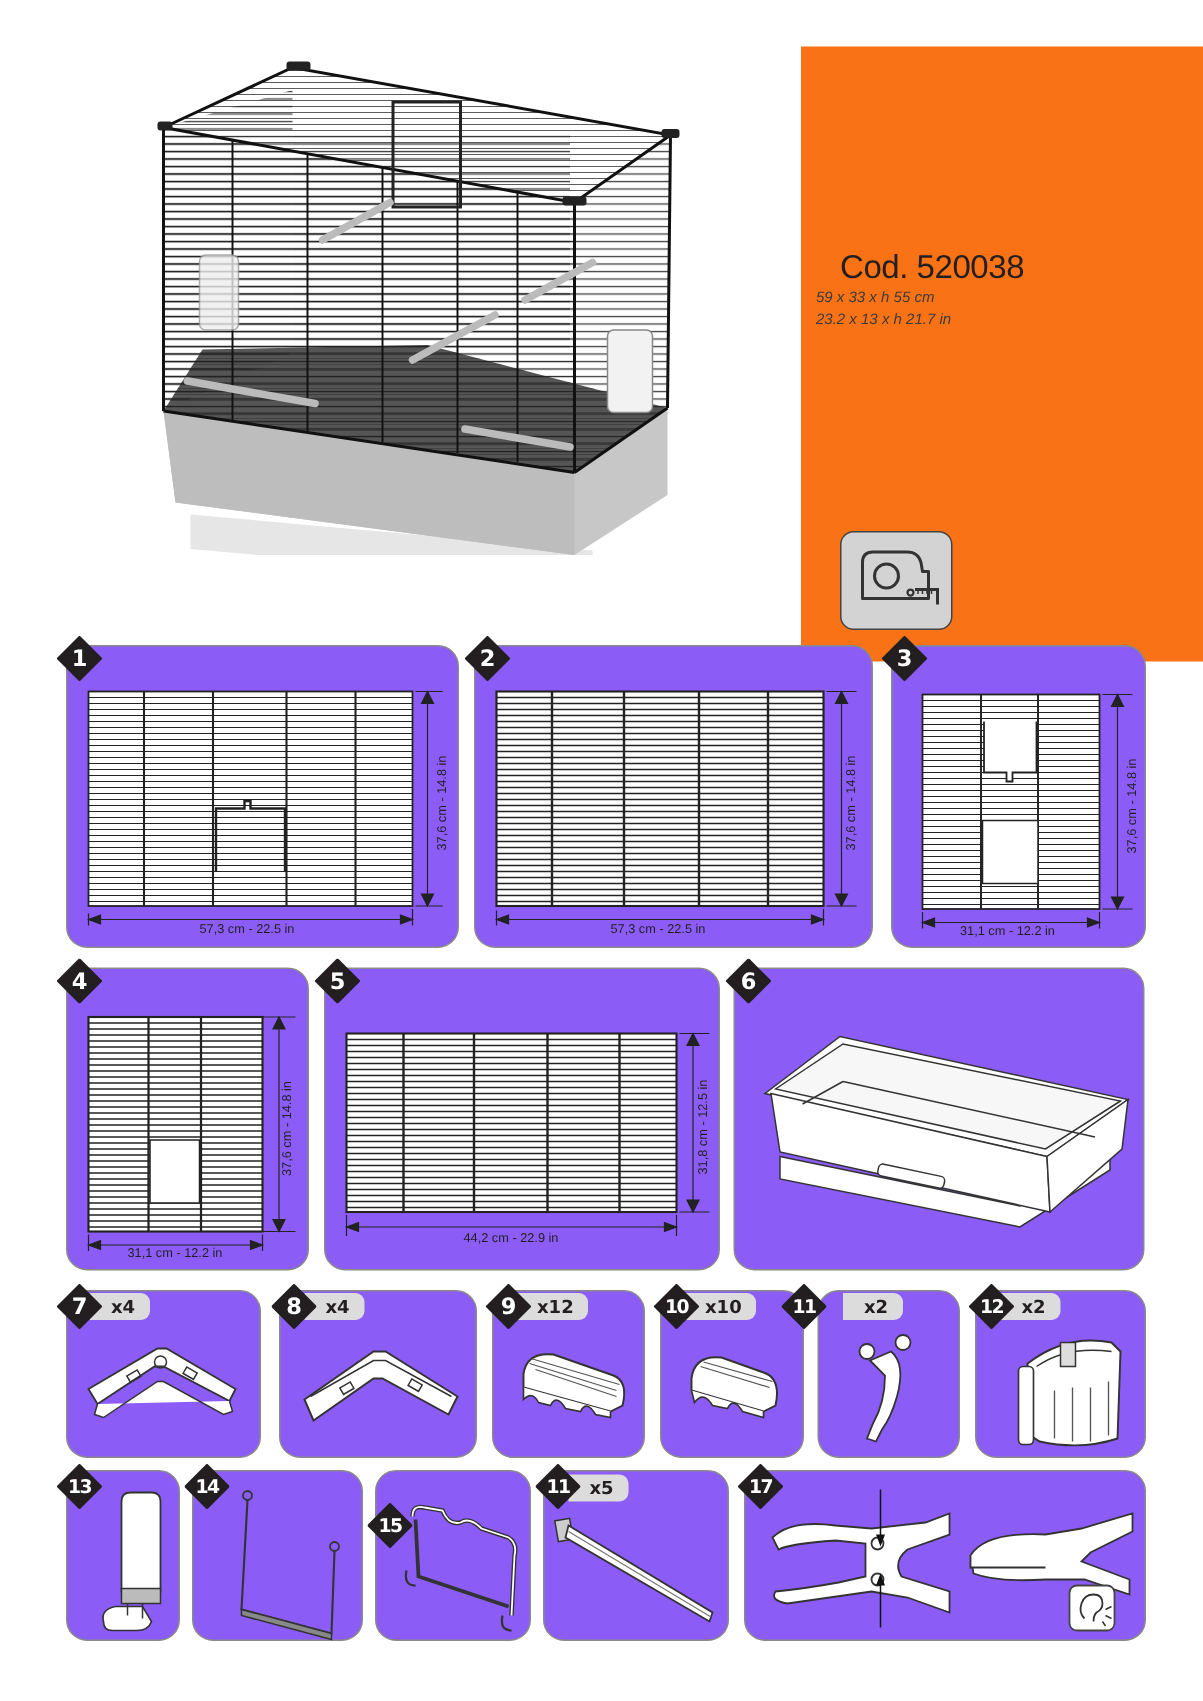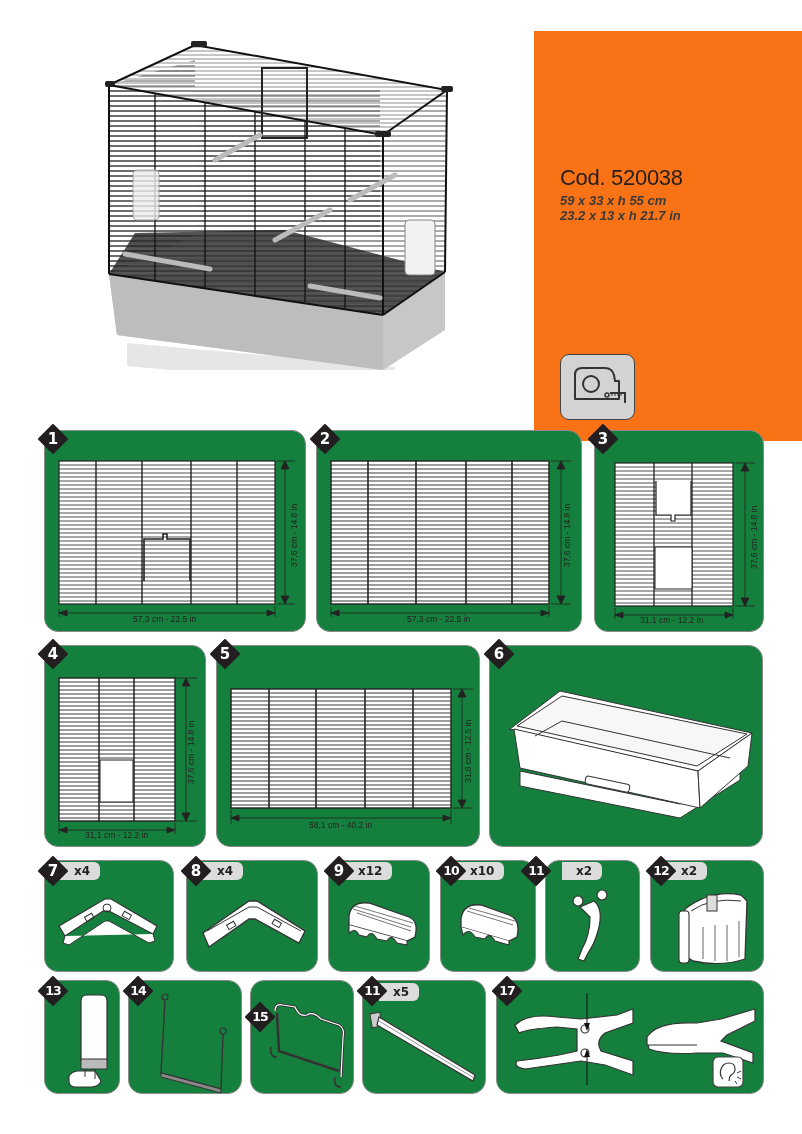--- a/index.html
+++ b/index.html
@@ -8,7 +8,7 @@
 
   .gray-panel { position: absolute; left: 534px; top: 0; width: 268px; height: 410px; background: #f97316; margin-top: 31px; }
   .code-title { position: absolute; left: 26px; top: 134px; font-size: 22px; letter-spacing: -0.3px; color: #231f20; }
-  .dim-line { position: absolute; left: 26px; font-size: 13px; font-style: italic; color: #3a3a3a; font-weight: bold; }
+  .dim-line { position: absolute; left: 10px; font-size: 10px; font-style: italic; color: #3a3a3a; }
   .dim-cm { top: 162px; }
   .dim-in { top: 177px; }
   .tape-box { position: absolute; left: 26px; top: 323px; width: 75px; height: 66px; border: 1.5px solid #444; border-radius: 9px; background: #d3d3d3; }

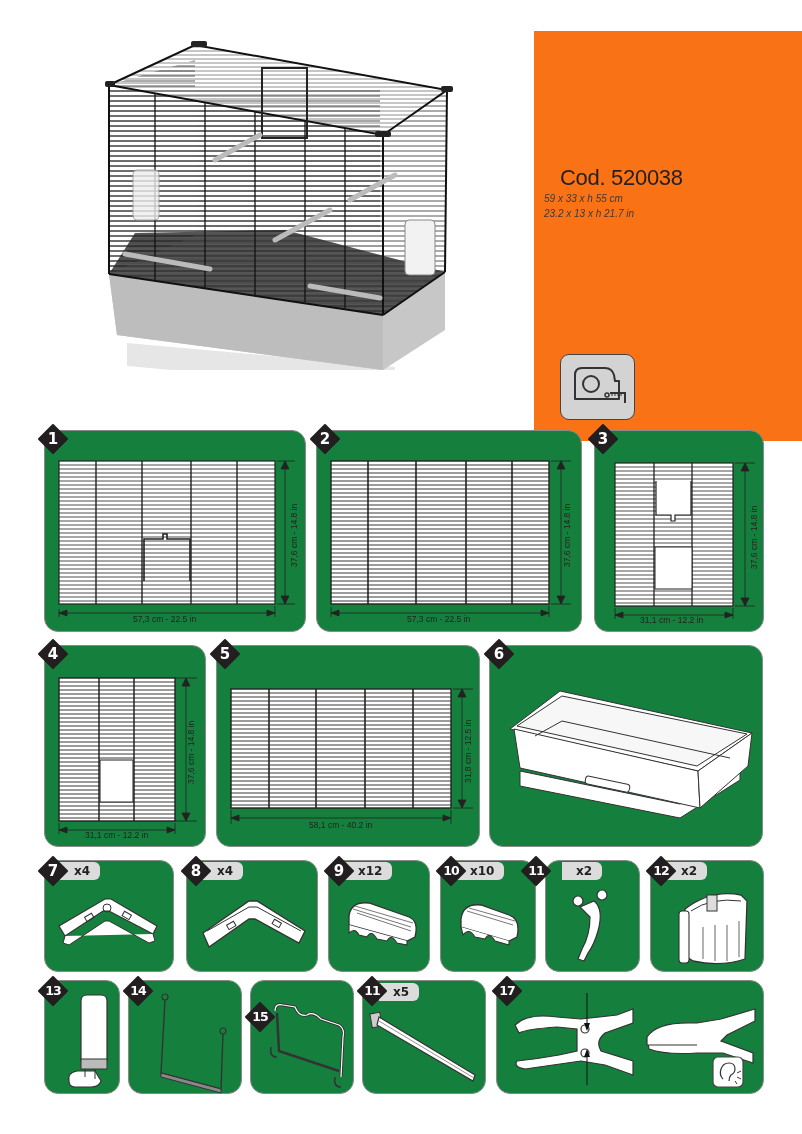--- a/index.html
+++ b/index.html
@@ -15,7 +15,7 @@
 
   .hero { position: absolute; left: 95px; top: 30px; width: 360px; height: 340px; }
 
-  .panel { position: absolute; border: 1.2px solid #8a8a8a; border-radius: 14px; background: #15803d; }
+  .panel { position: absolute; border: 1.2px solid #8a8a8a; border-radius: 14px; background: #8b5cf6; }
   .badge { position: absolute; width: 30px; height: 30px; }
   .badge svg { position: absolute; left: 0; top: 0; }
   .badge-num { position: absolute; left: 0; top: 0; width: 30px; height: 30px; line-height: 30px; text-align: center; color: #fff; font-weight: bold; font-size: 15px; font-family: "DejaVu Sans", sans-serif; }

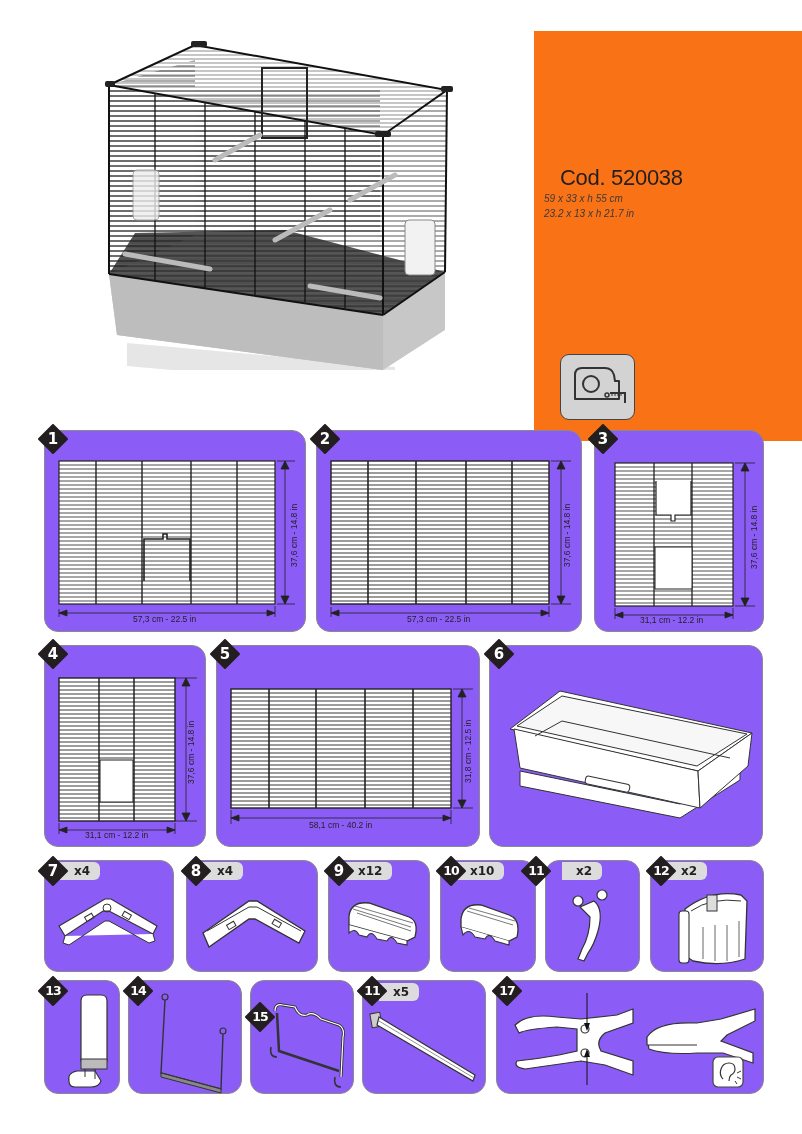--- a/index.html
+++ b/index.html
@@ -250,7 +250,7 @@
         <polygon points="234,172 226,169 226,175"></polygon>
     </g>
   </svg>
-  <div class="meas" style="left:92px; top:174px;">58,1 cm - 40.2 in</div>
+  <div class="meas" style="left:92px; top:174px;">44,2 cm - 22.9 in</div>
   <div class="meas v" style="left:216px; top:97px; width:70px;">31,8 cm - 12.5 in</div>
 </div>
 

